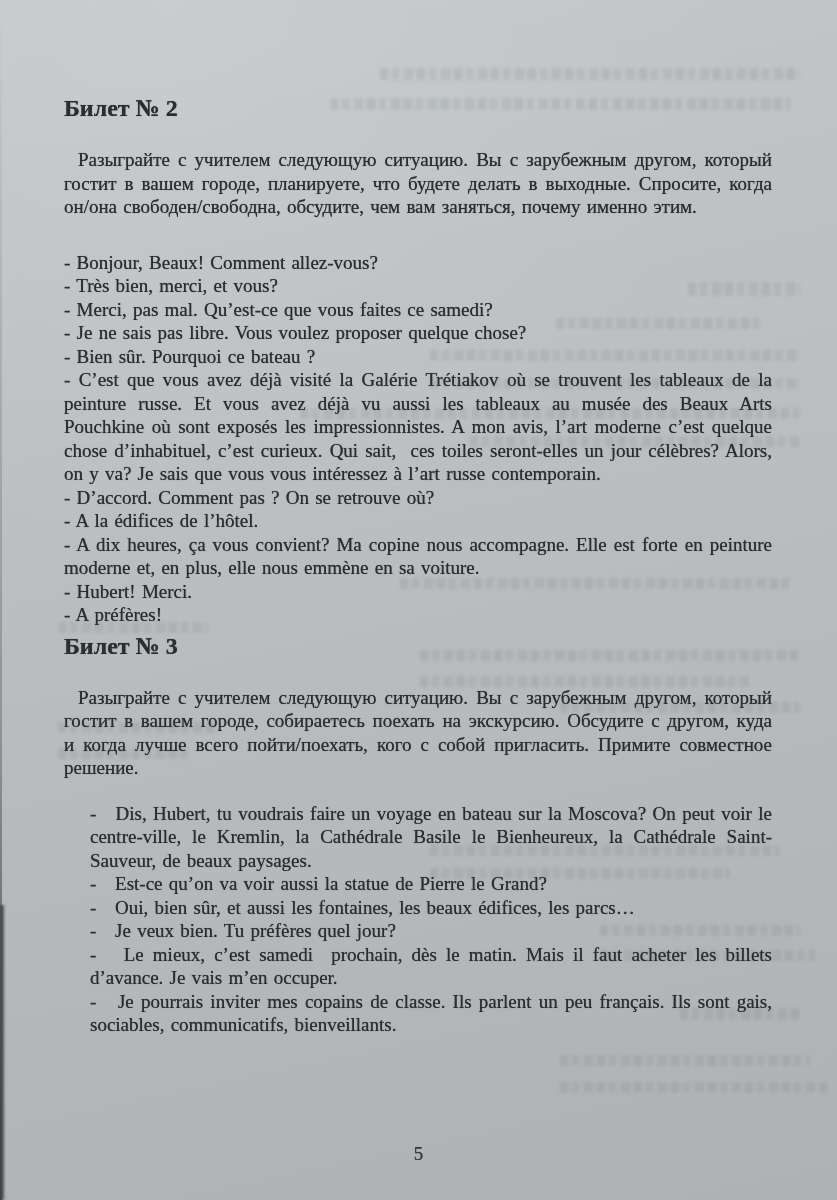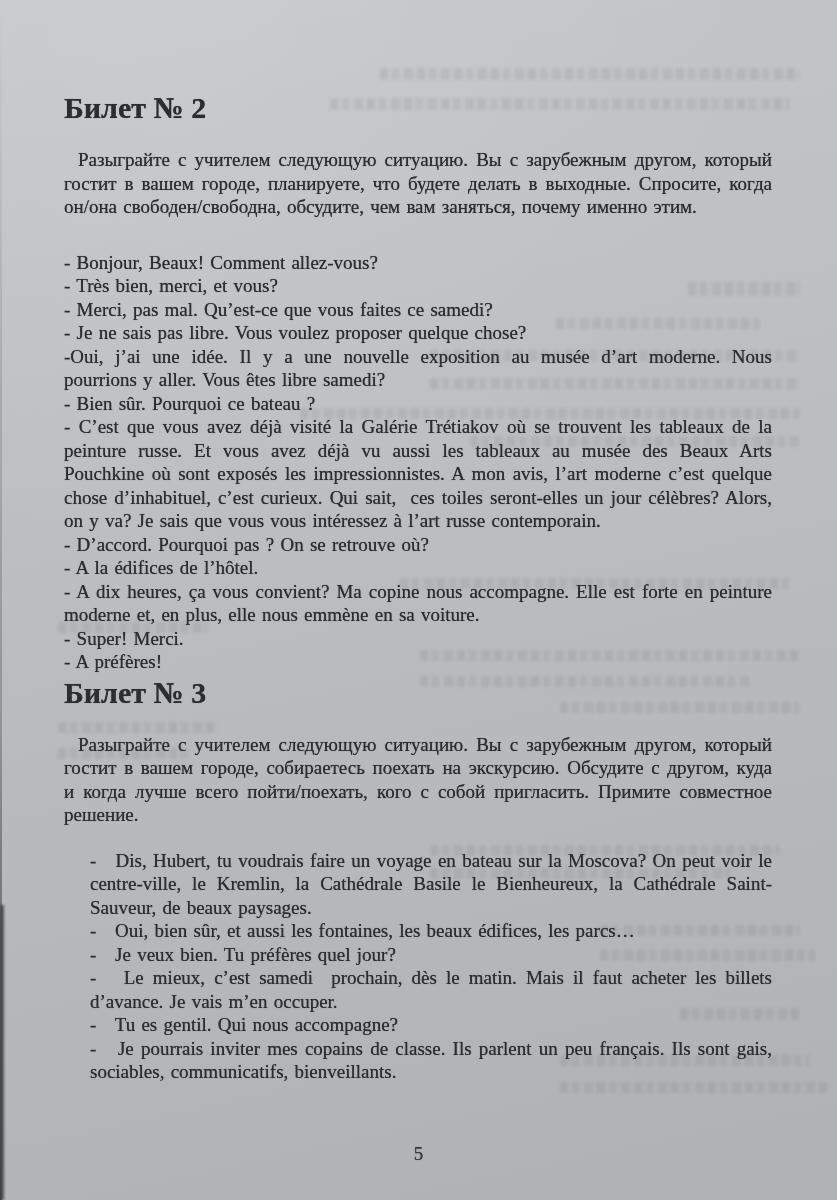--- a/index.html
+++ b/index.html
@@ -34,7 +34,7 @@
     text-shadow: 0 0 0.7px rgba(43,46,48,0.85);
   }
   h2.ticket-title {
-    font-size: 30px;
+    font-size: 24px;
     line-height: 26px;
     font-weight: bold;
     margin: 0;

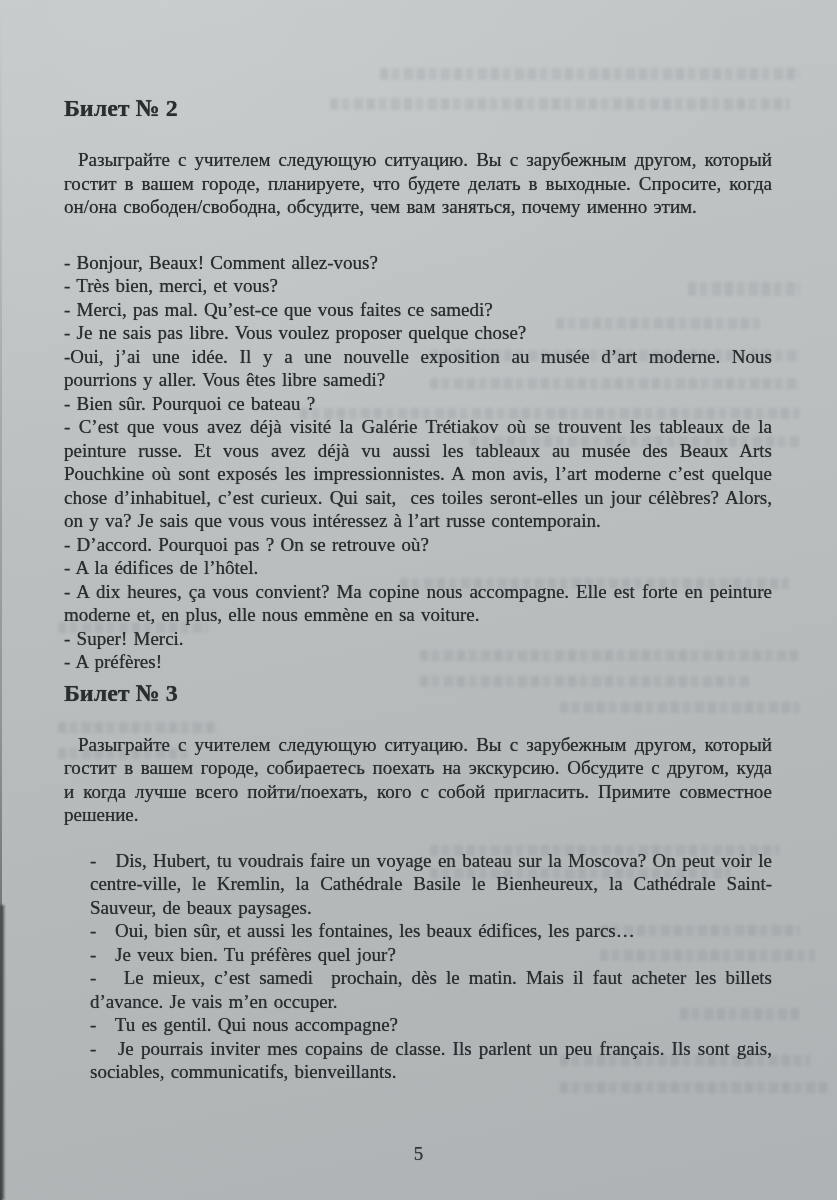--- a/index.html
+++ b/index.html
@@ -116,7 +116,6 @@
         <p class="turn">- Très bien, merci, et vous?</p>
         <p class="turn">- Merci, pas mal. Qu’est-ce que vous faites ce samedi?</p>
         <p class="turn">- Je ne sais pas libre. Vous voulez proposer quelque chose?</p>
-        <p class="turn">-Oui, j’ai une idée. Il y a une nouvelle exposition au musée d’art moderne. Nous pourrions y aller. Vous êtes libre samedi?</p>
         <p class="turn">- Bien sûr. Pourquoi ce bateau ?</p>
         <p class="turn">- C’est que vous avez déjà visité la Galérie Trétiakov où se trouvent les tableaux de la peinture russe. Et vous avez déjà vu aussi les tableaux au musée des Beaux Arts Pouchkine où sont exposés les impressionnistes. A mon avis, l’art moderne c’est quelque chose d’inhabituel, c’est curieux. Qui sait,&nbsp; ces toiles seront-elles un jour célèbres? Alors, on y va? Je sais que vous vous intéressez à l’art russe contemporain.</p>
         <p class="turn">- D’accord. Pourquoi pas ? On se retrouve où?</p>

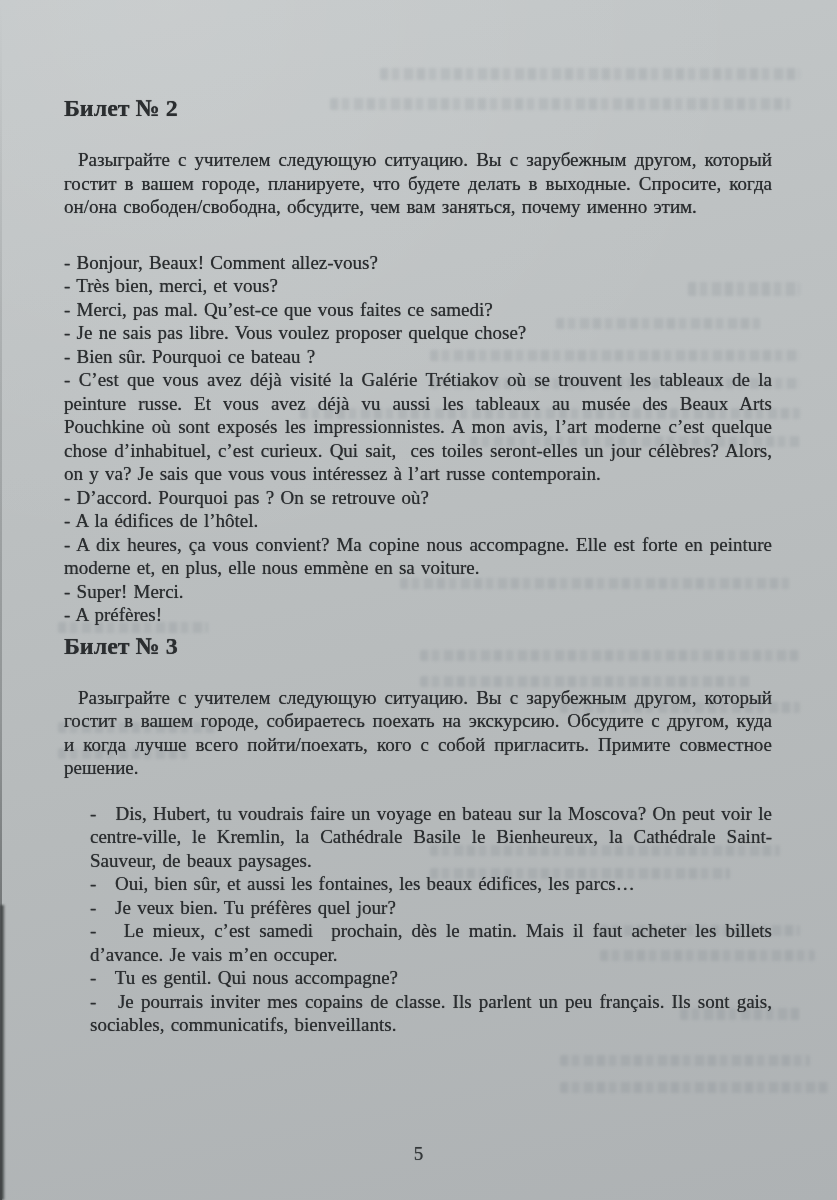--- a/index.html
+++ b/index.html
@@ -118,7 +118,7 @@
         <p class="turn">- Je ne sais pas libre. Vous voulez proposer quelque chose?</p>
         <p class="turn">- Bien sûr. Pourquoi ce bateau ?</p>
         <p class="turn">- C’est que vous avez déjà visité la Galérie Trétiakov où se trouvent les tableaux de la peinture russe. Et vous avez déjà vu aussi les tableaux au musée des Beaux Arts Pouchkine où sont exposés les impressionnistes. A mon avis, l’art moderne c’est quelque chose d’inhabituel, c’est curieux. Qui sait,&nbsp; ces toiles seront-elles un jour célèbres? Alors, on y va? Je sais que vous vous intéressez à l’art russe contemporain.</p>
-        <p class="turn">- D’accord. Pourquoi pas ? On se retrouve où?</p>
+        <p class="turn">- D’accord. Comment pas ? On se retrouve où?</p>
         <p class="turn">- A la édifices de l’hôtel.</p>
         <p class="turn">- A dix heures, ça vous convient? Ma copine nous accompagne. Elle est forte en peinture moderne et, en plus, elle nous emmène en sa voiture.</p>
         <p class="turn">- Super! Merci.</p>

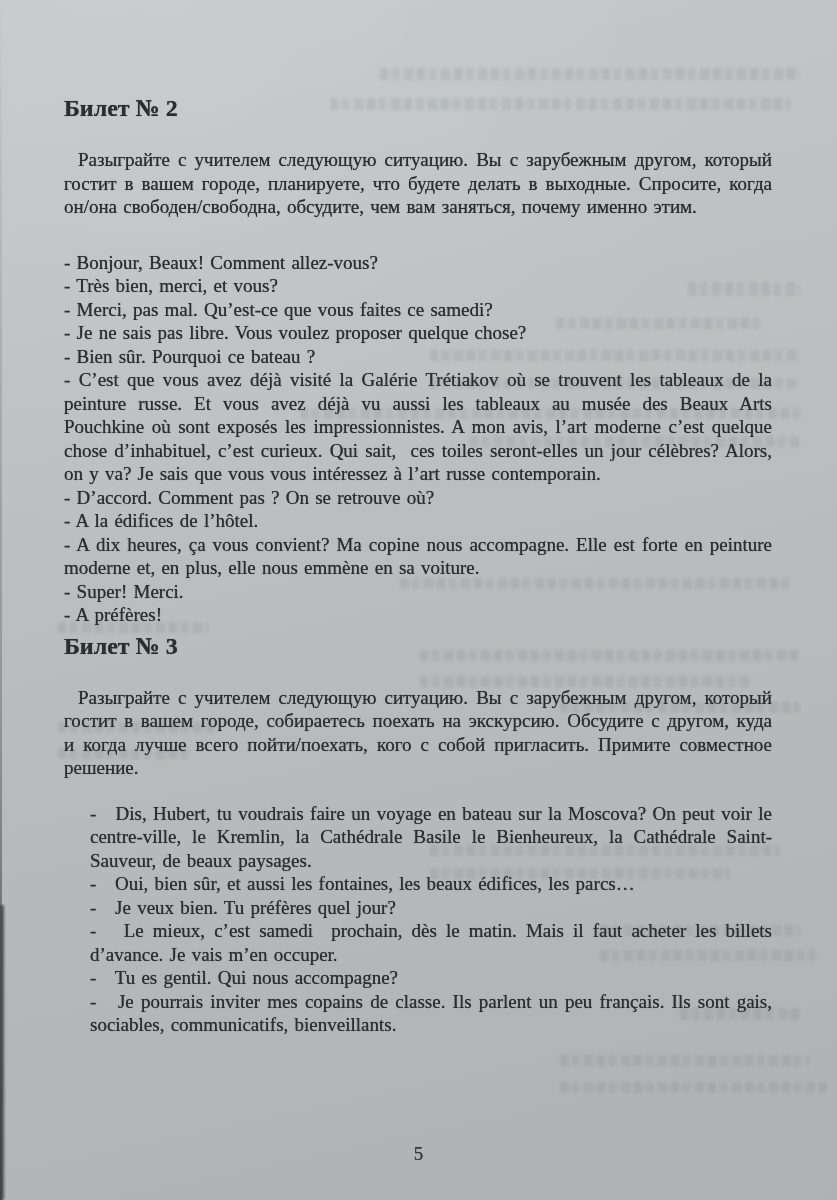--- a/index.html
+++ b/index.html
@@ -121,7 +121,7 @@
         <p class="turn">- D’accord. Comment pas ? On se retrouve où?</p>
         <p class="turn">- A la édifices de l’hôtel.</p>
         <p class="turn">- A dix heures, ça vous convient? Ma copine nous accompagne. Elle est forte en peinture moderne et, en plus, elle nous emmène en sa voiture.</p>
-        <p class="turn">- Super! Merci.</p>
+        <p class="turn">- Hubert! Merci.</p>
         <p class="turn">- A préfères!</p>
       </div>
   </section>

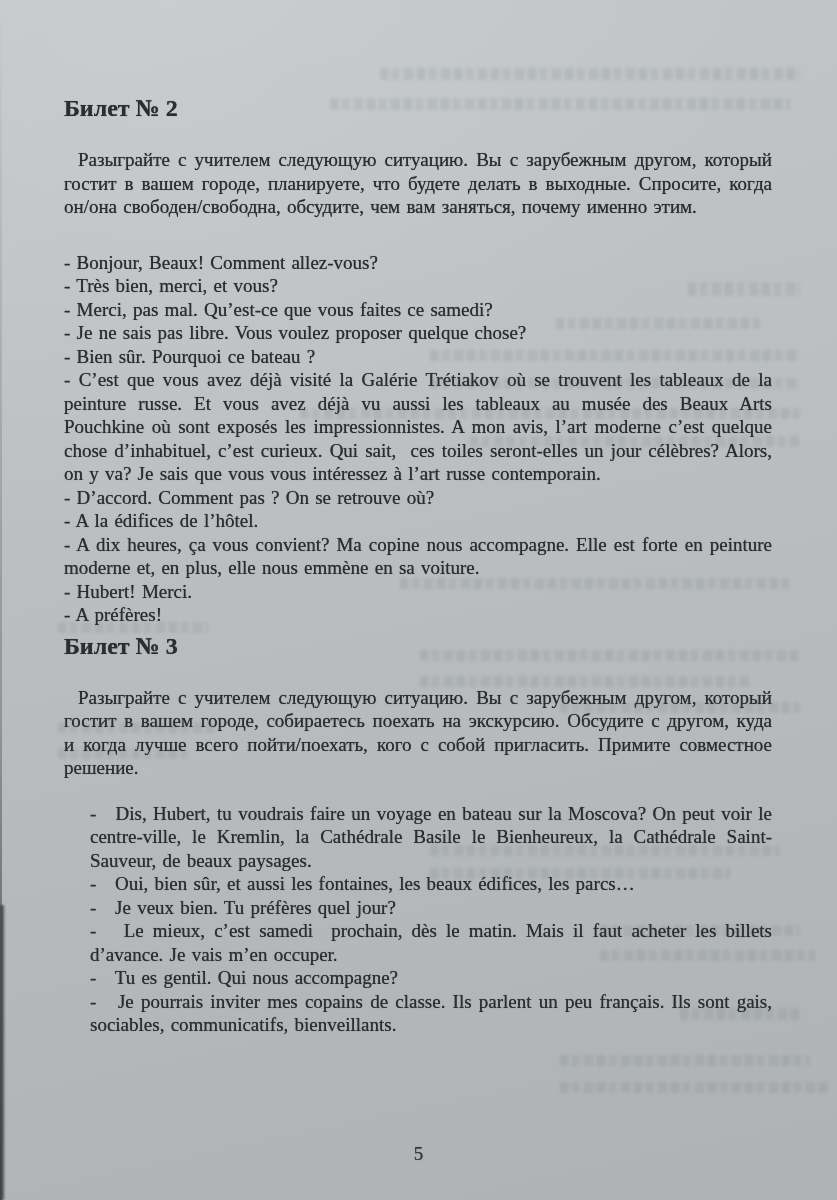--- a/index.html
+++ b/index.html
@@ -131,6 +131,7 @@
     <p class="intro">Разыграйте с учителем следующую ситуацию. Вы с зарубежным другом, который гостит в вашем городе, собираетесь поехать на экскурсию. Обсудите с другом, куда и когда лучше всего пойти/поехать, кого с собой пригласить. Примите совместное решение.</p>
     <div class="dialogue indented">
         <p class="turn">-&nbsp;&nbsp; Dis, Hubert, tu voudrais faire un voyage en bateau sur la Moscova? On peut voir le centre-ville, le Kremlin, la Cathédrale Basile le Bienheureux, la Cathédrale Saint-Sauveur, de beaux paysages.</p>
+        <p class="turn">-&nbsp;&nbsp; Est-ce qu’on va voir aussi la statue de Pierre le Grand?</p>
         <p class="turn">-&nbsp;&nbsp; Oui, bien sûr, et aussi les fontaines, les beaux édifices, les parcs…</p>
         <p class="turn">-&nbsp;&nbsp; Je veux bien. Tu préfères quel jour?</p>
         <p class="turn">-&nbsp;&nbsp; Le mieux, c’est samedi&nbsp; prochain, dès le matin. Mais il faut acheter les billets d’avance. Je vais m’en occuper.</p>

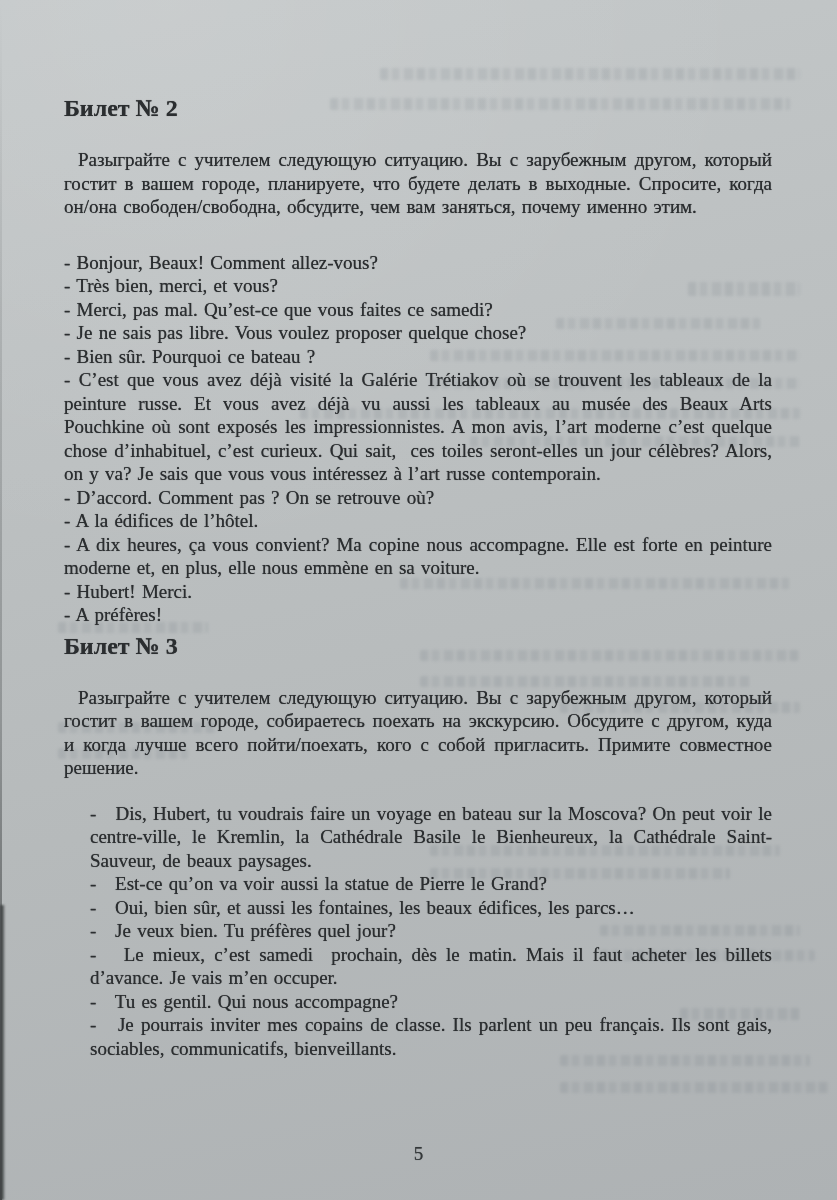--- a/index.html
+++ b/index.html
@@ -135,7 +135,6 @@
         <p class="turn">-&nbsp;&nbsp; Oui, bien sûr, et aussi les fontaines, les beaux édifices, les parcs…</p>
         <p class="turn">-&nbsp;&nbsp; Je veux bien. Tu préfères quel jour?</p>
         <p class="turn">-&nbsp;&nbsp; Le mieux, c’est samedi&nbsp; prochain, dès le matin. Mais il faut acheter les billets d’avance. Je vais m’en occuper.</p>
-        <p class="turn">-&nbsp;&nbsp; Tu es gentil. Qui nous accompagne?</p>
         <p class="turn">-&nbsp;&nbsp; Je pourrais inviter mes copains de classe. Ils parlent un peu français. Ils sont gais, sociables, communicatifs, bienveillants.</p>
       </div>
   </section>

